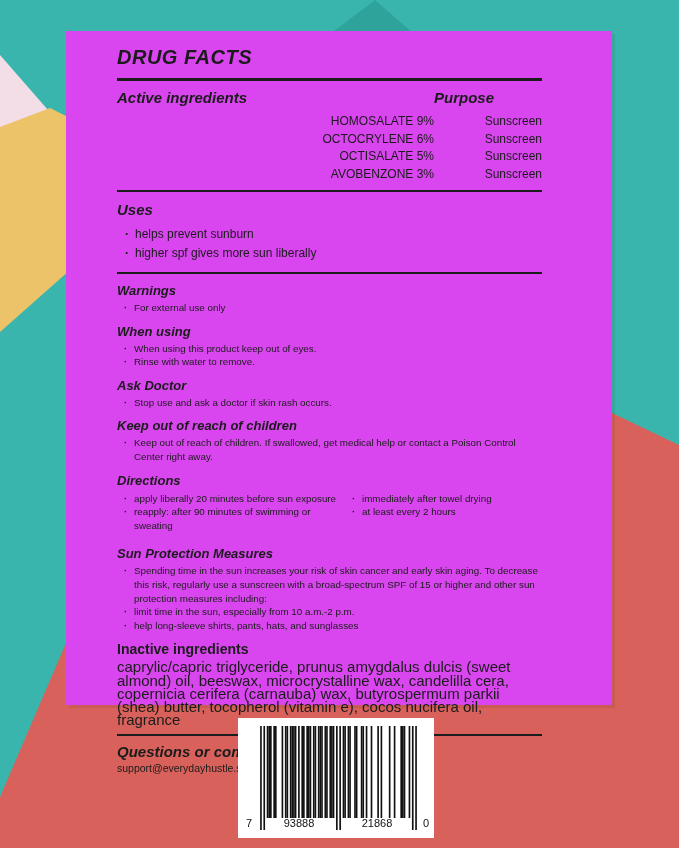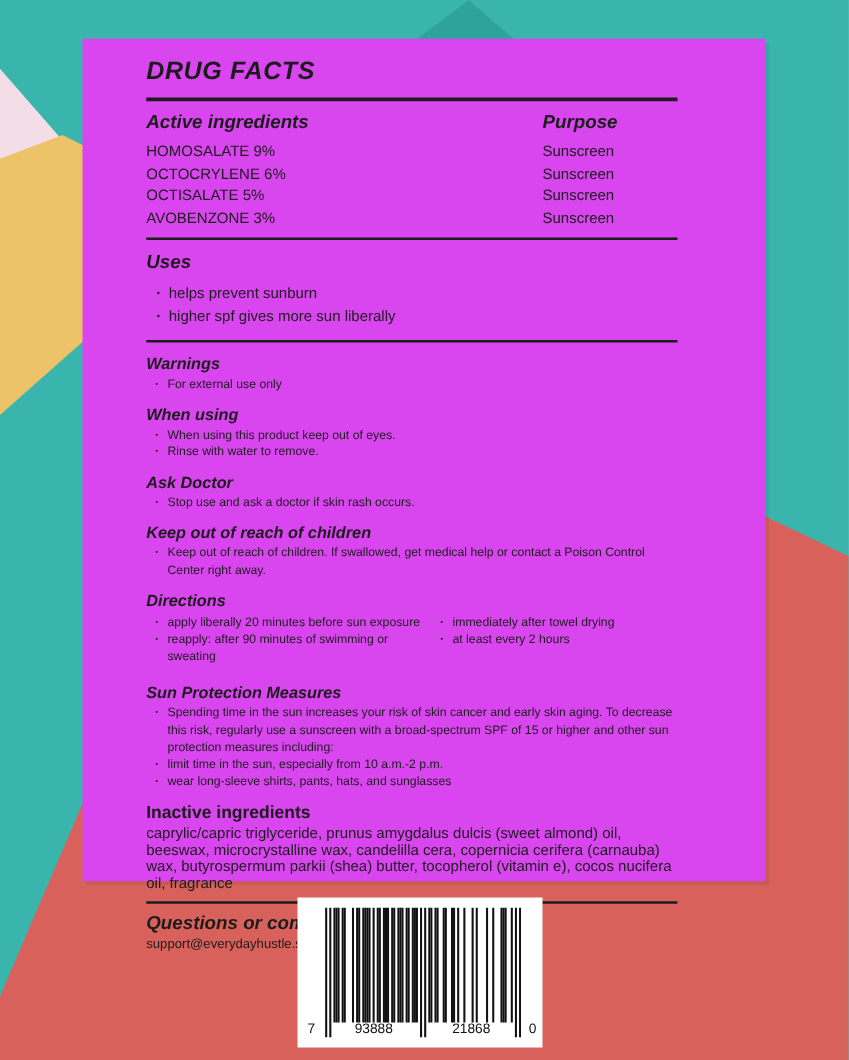--- a/index.html
+++ b/index.html
@@ -17,7 +17,7 @@
   .ai-head{display:grid;grid-template-columns:317px 1fr;margin:8px 0 7px;}
   .ai-head span{font-style:italic;font-weight:700;font-size:15px;}
   .ai-rows{margin-bottom:7px;}
-  .ai-row{display:grid;grid-template-columns:317px 1fr;font-size:12px;line-height:17.5px;}
+  .ai-row{display:grid;grid-template-columns:317px 1fr;font-size:12px;line-height:17.5px;text-align:right;}
 
   .h-big{font-style:italic;font-weight:700;font-size:15px;margin:9px 0 8px;}
   .h-sm{font-style:italic;font-weight:700;font-size:13px;margin:9px 0 3px;}

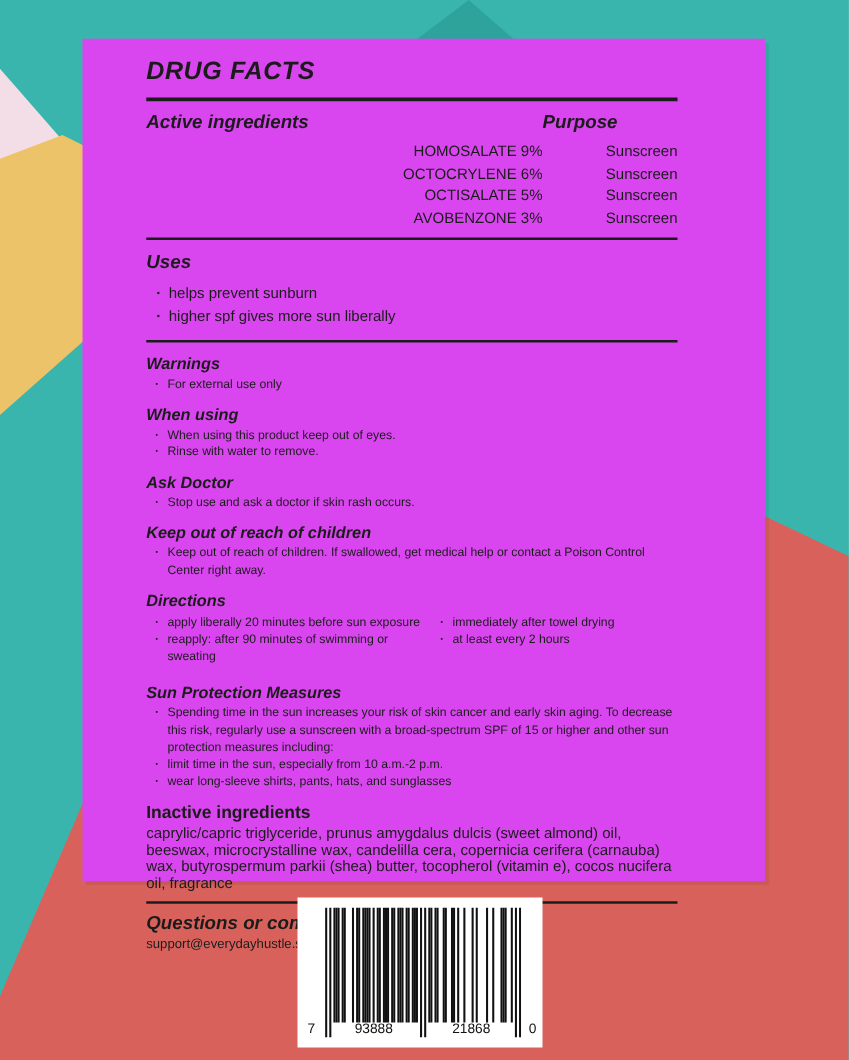--- a/index.html
+++ b/index.html
@@ -147,7 +147,7 @@
 
     <li>Spending time in the sun increases your risk of skin cancer and early skin aging. To decrease this risk, regularly use a sunscreen with a broad-spectrum SPF of 15 or higher and other sun protection measures including:</li>
         <li>limit time in the sun, especially from 10 a.m.-2 p.m.</li>
-        <li>wear long-sleeve shirts, pants, hats, and sunglasses</li>
+        <li>help long-sleeve shirts, pants, hats, and sunglasses</li>
       </ul>
 
     <div class="h-md">Inactive ingredients</div>

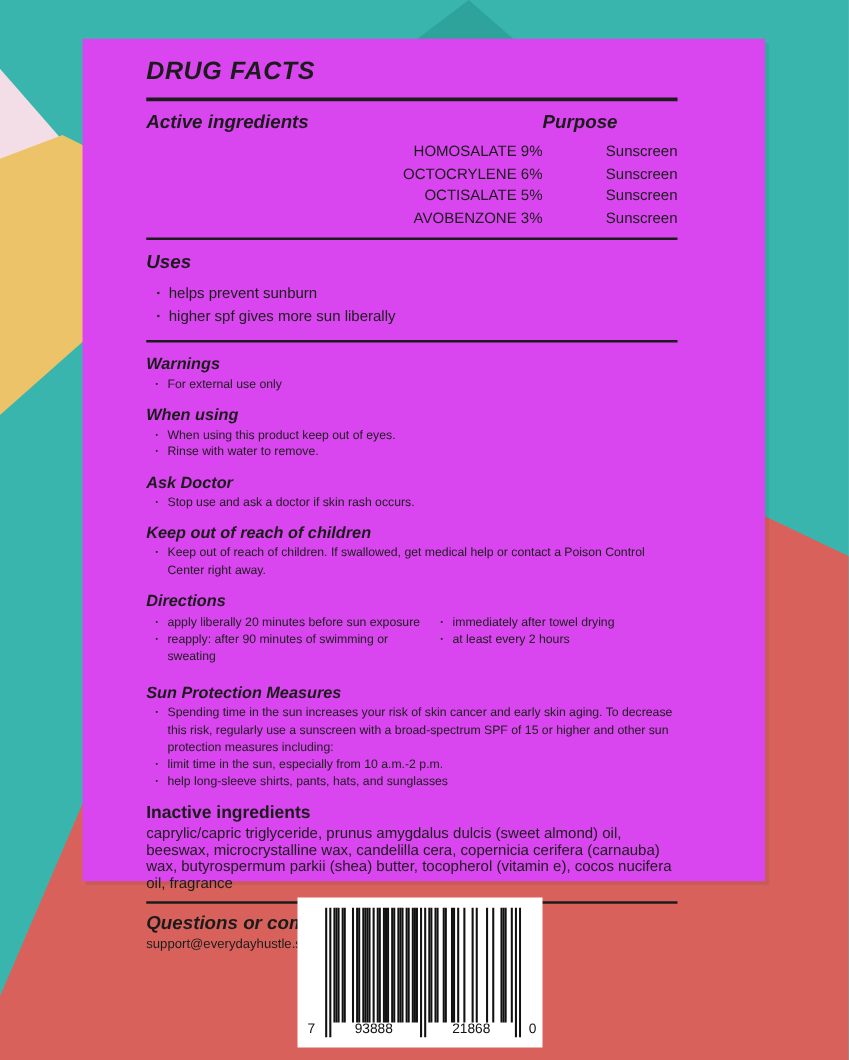--- a/index.html
+++ b/index.html
@@ -31,7 +31,7 @@
   .sm-list{padding-left:5px;margin:1px 0 5px;}
   .sm-list li{font-size:9.8px;line-height:13.6px;}
   .dir-cols{display:grid;grid-template-columns:228px 1fr;}
-  .inactive-text{font-size:12px;line-height:13.2px;margin:2px 0 8px;}
+  .inactive-text{font-size:15px;line-height:13.2px;margin:2px 0 8px;}
   .email{font-size:10.5px;margin:2px 0 0;}
   .q-head{font-style:italic;font-weight:700;font-size:15px;margin:7px 0 2px;}
   .spacer-rule{margin-top:2px;}

